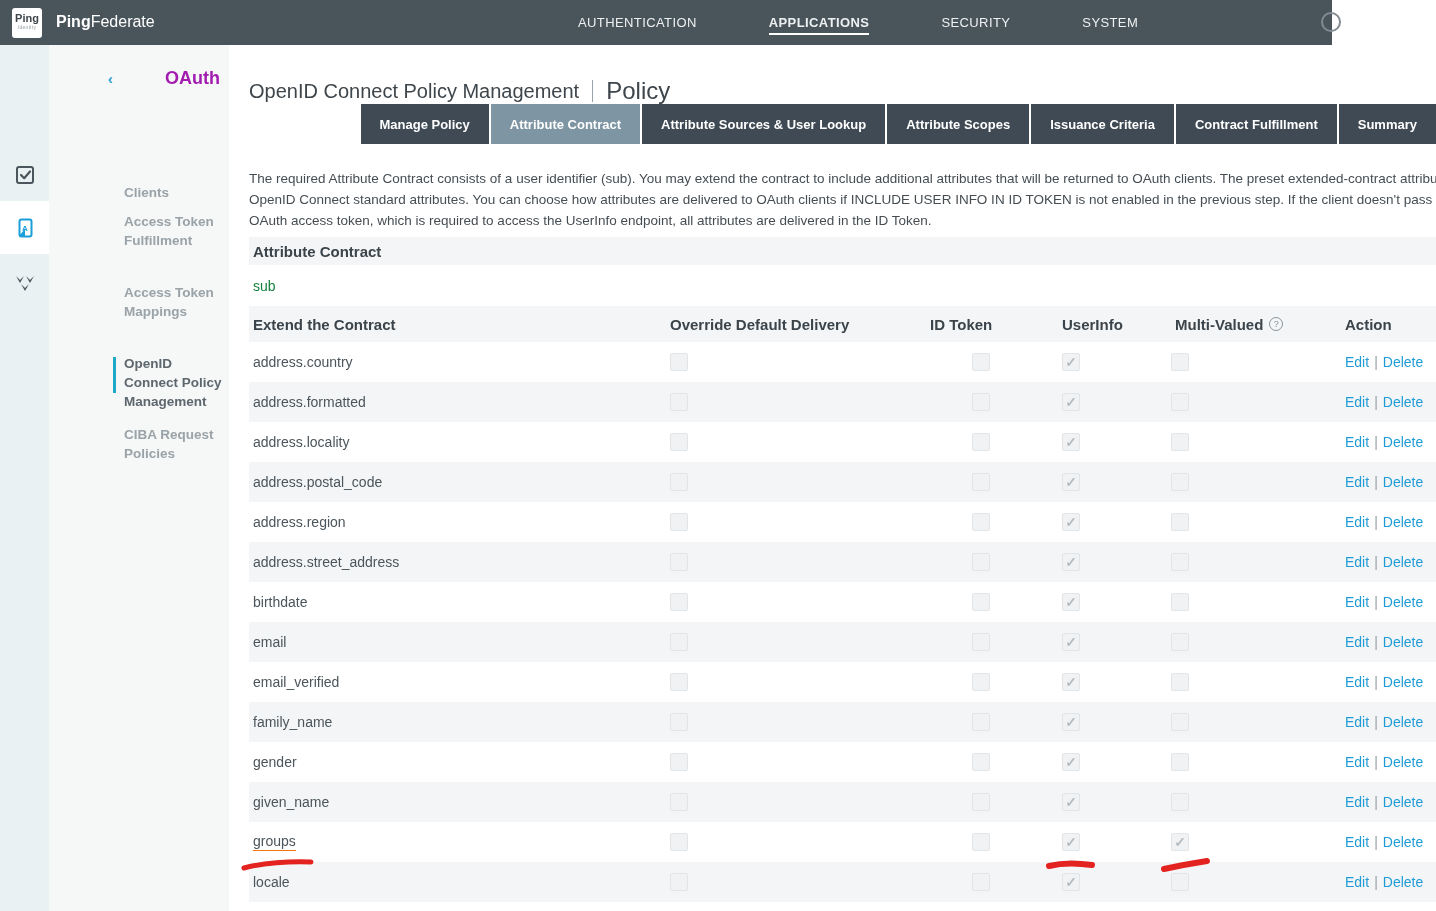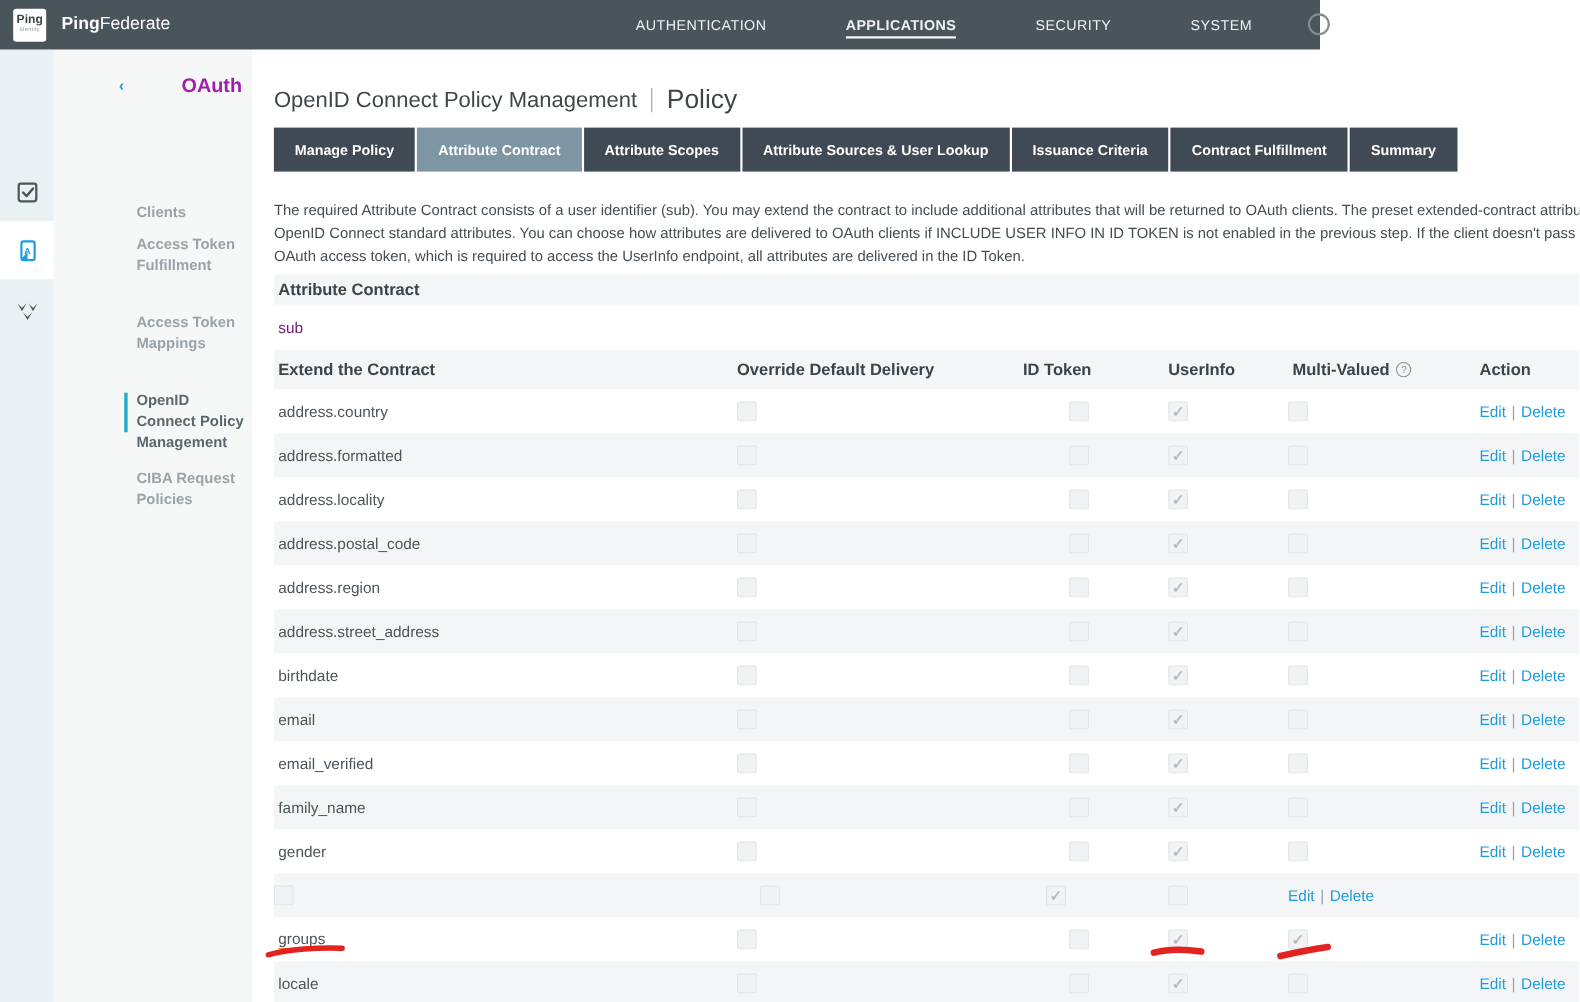--- a/index.html
+++ b/index.html
@@ -8,7 +8,7 @@
   .app { position:relative; width:1436px; height:911px; }
 
   
-  .navbar { position:absolute; top:0; left:0; width:1200px; height:45px;
+  .navbar { position:absolute; top:0; left:0; width:1332px; height:45px;
             background:#4a545b; z-index:10;text-decoration:underline; }
   .logo-badge { position:absolute; left:12px; top:8px; width:30px; height:30px;
                 background:#fff; border-radius:3px; text-align:center; }

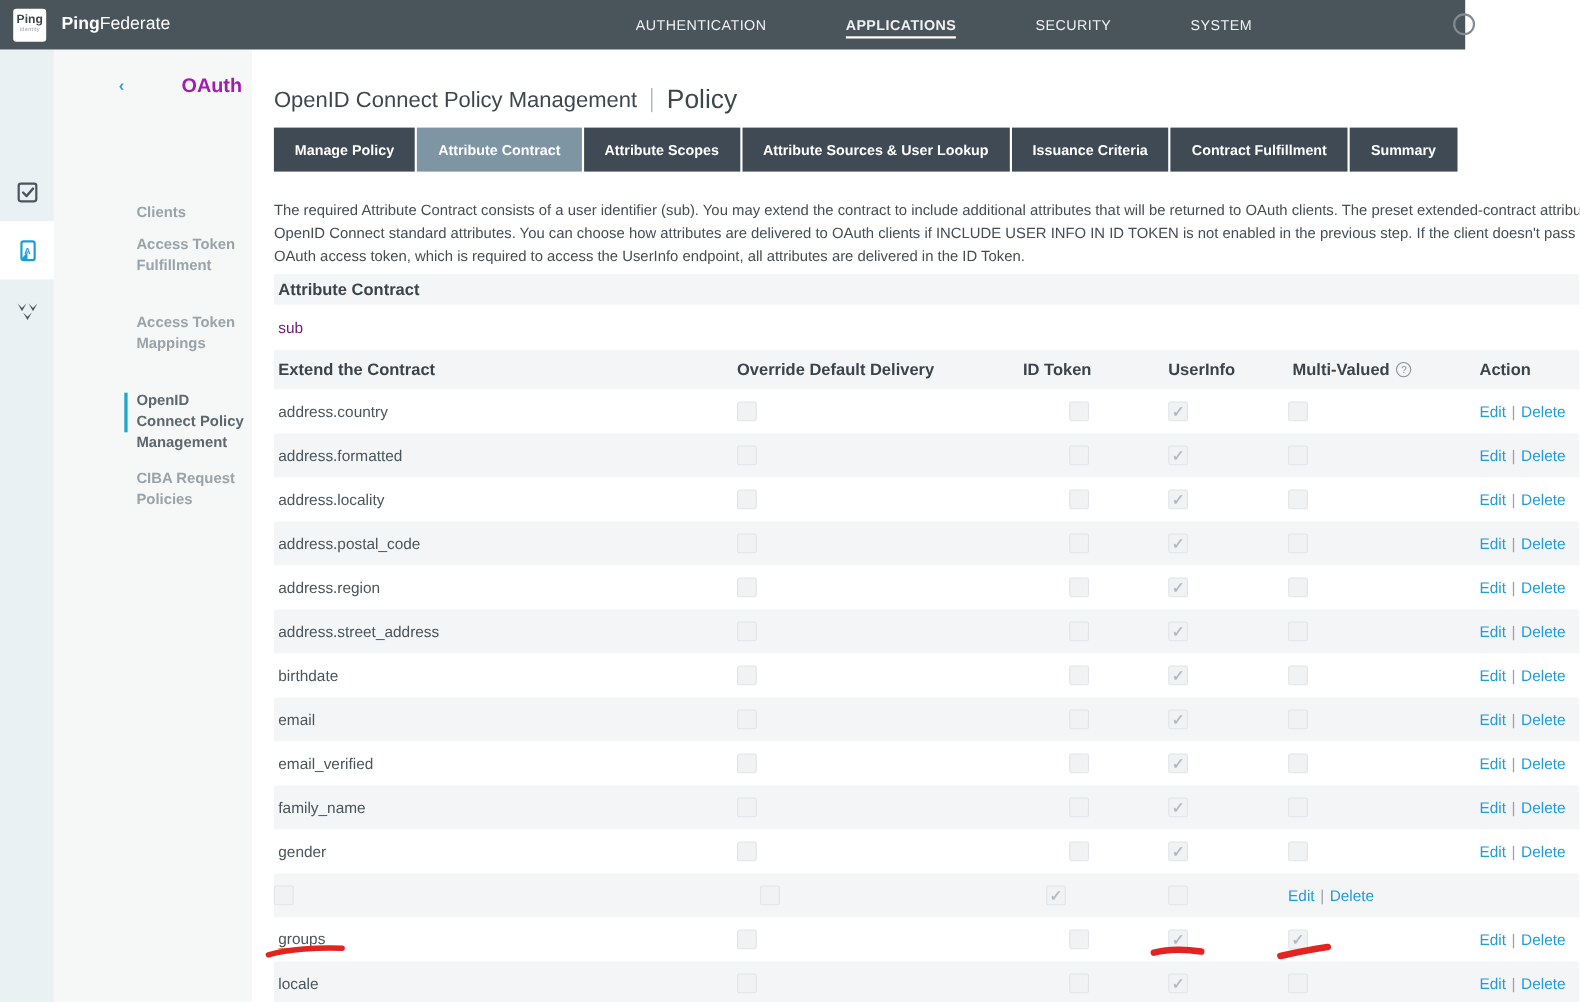--- a/index.html
+++ b/index.html
@@ -51,7 +51,7 @@
                    margin:0 13px; }
   .page-subtitle { font-size:24px; color:#3e464c; }
 
-  .tabs { margin-top:12px; display:flex; gap:2px; height:40px; }
+  .tabs { margin-top:0; display:flex; gap:2px; height:40px;justify-content:flex-end; }
   .tab { background:#3f4a54; color:#fff; font-size:13px; font-weight:bold;
          display:flex; align-items:center; justify-content:center; padding:0 19px;
          cursor:pointer; white-space:nowrap; }

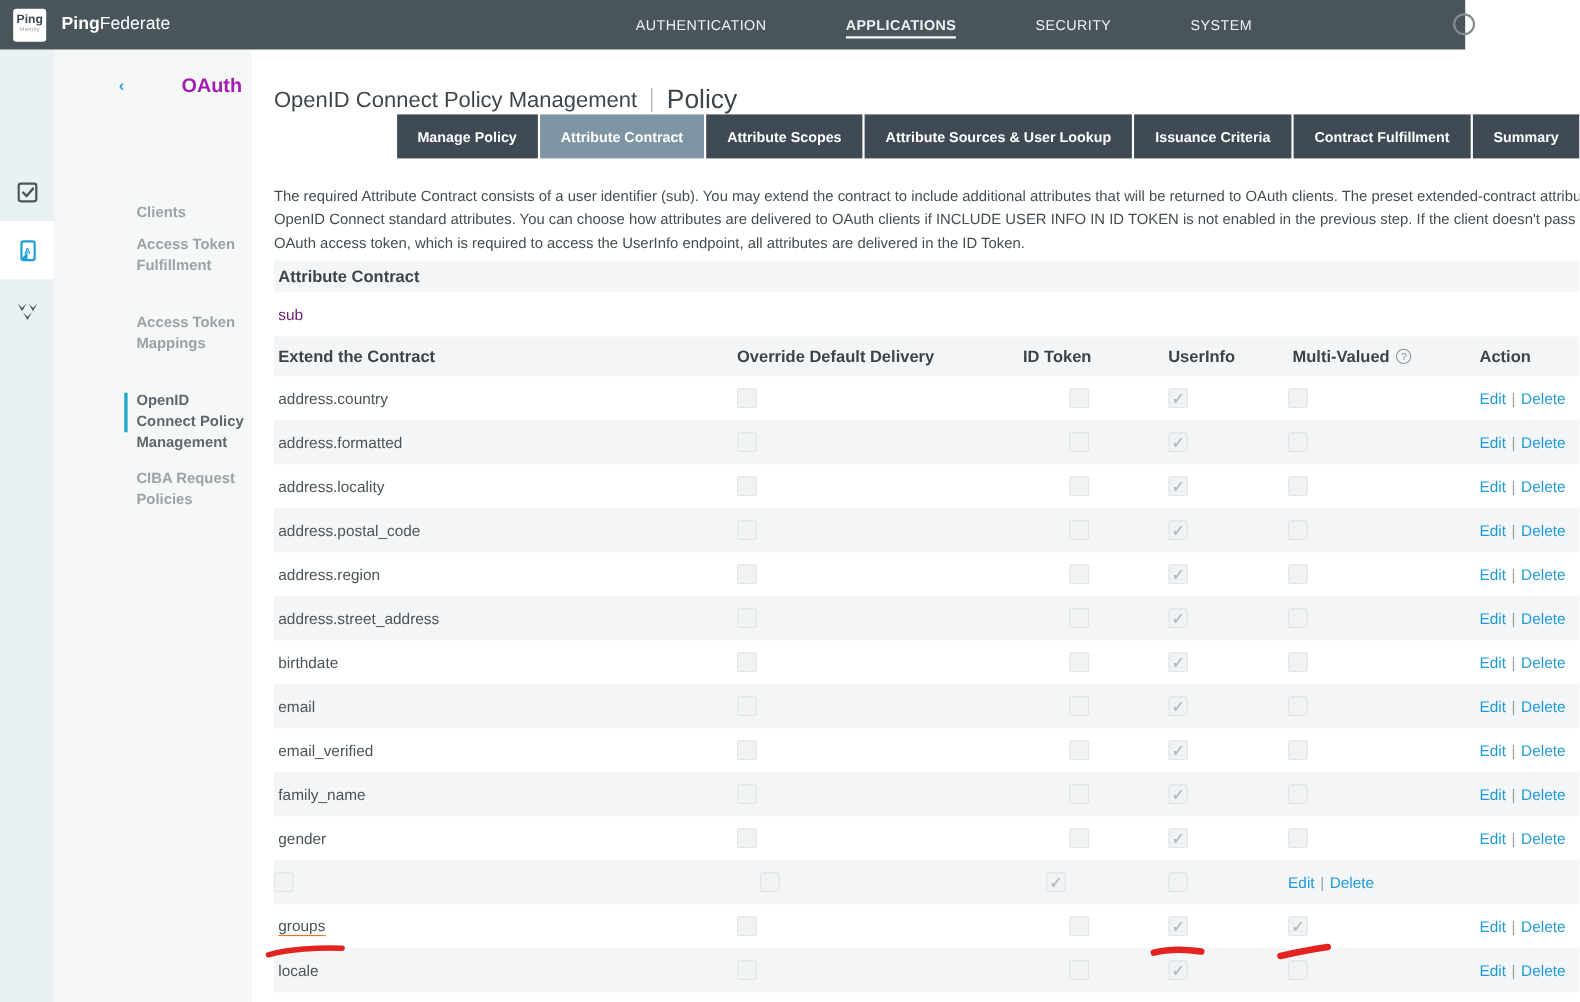--- a/index.html
+++ b/index.html
@@ -162,8 +162,8 @@
     <div class="tabs" id="tabs">
         <div class="tab">Manage Policy</div>
         <div class="tab active">Attribute Contract</div>
+        <div class="tab">Attribute Sources &amp; User Lookup</div>
         <div class="tab">Attribute Scopes</div>
-        <div class="tab">Attribute Sources &amp; User Lookup</div>
         <div class="tab">Issuance Criteria</div>
         <div class="tab">Contract Fulfillment</div>
         <div class="tab">Summary</div>

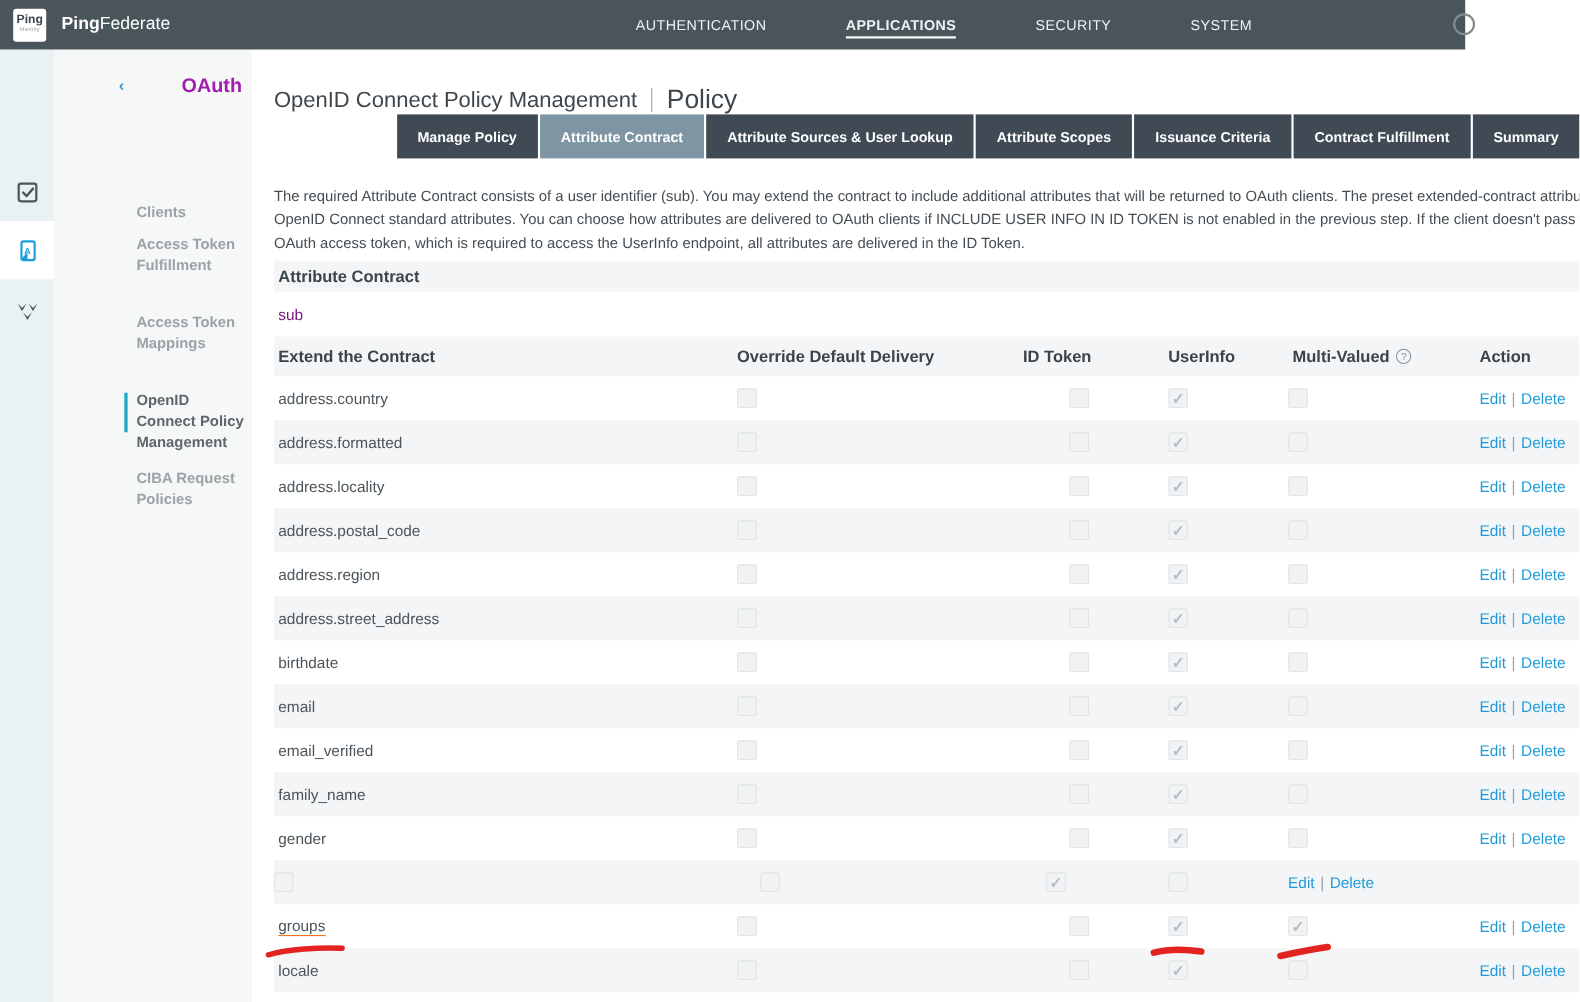--- a/index.html
+++ b/index.html
@@ -64,7 +64,7 @@
   .section-band { margin-top:6px; height:28px; background:#f3f5f6; display:flex;
                   align-items:center; width:1187px; }
   .section-band .t { font-size:15px; font-weight:bold; color:#3b444a; padding-left:4px; }
-  .sub-row { height:41px; display:flex; align-items:center; font-size:14px; color:#701a75;
+  .sub-row { height:41px; display:flex; align-items:center; font-size:14px; color:#15803d;
              padding-left:4px;text-align:right; }
 
   .grid-row { display:grid; grid-template-columns:421px 281px 111px 109px 174px minmax(0,1fr);

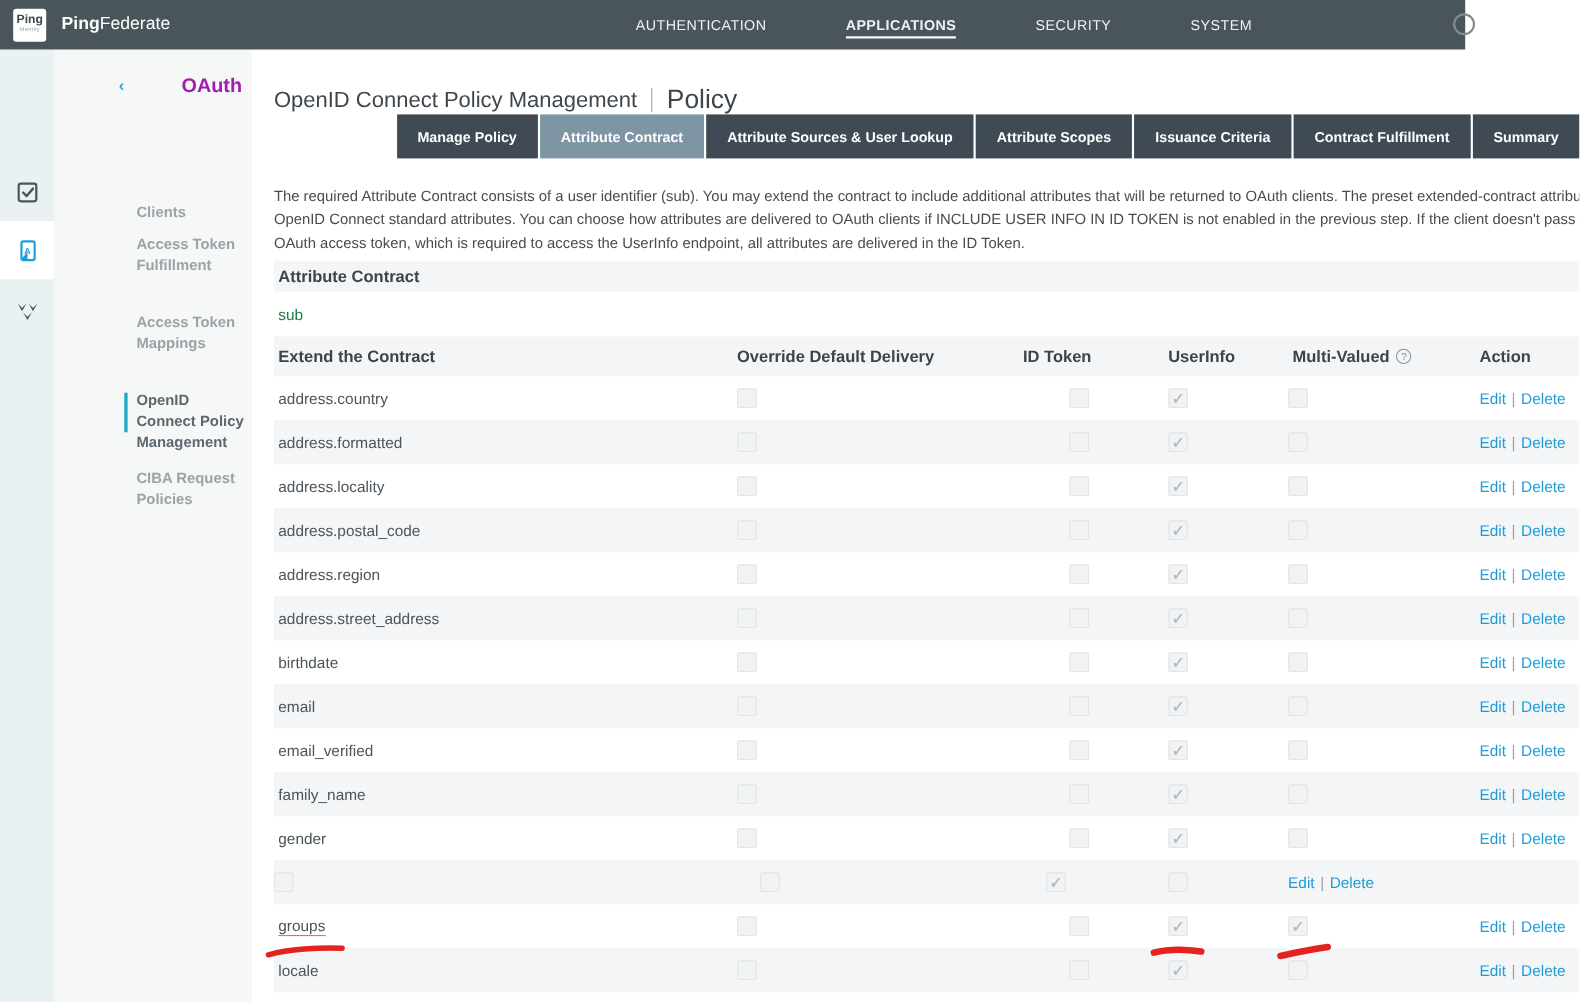--- a/index.html
+++ b/index.html
@@ -394,6 +394,7 @@
           <div class="actions"><a>Edit</a><span class="sep">|</span><a>Delete</a></div>
         </div>
         <div class="grid-row trow alt">
+          <div class="cell-name"><span class="">given_name</span></div>
           <div>
             <div class="cb"></div>
           </div>

